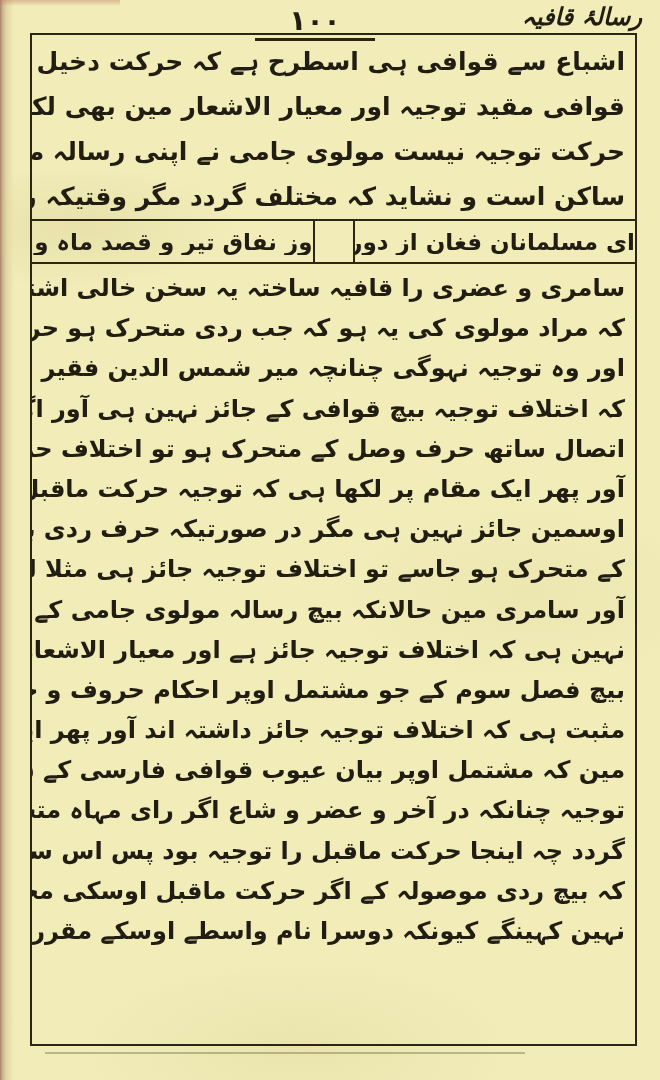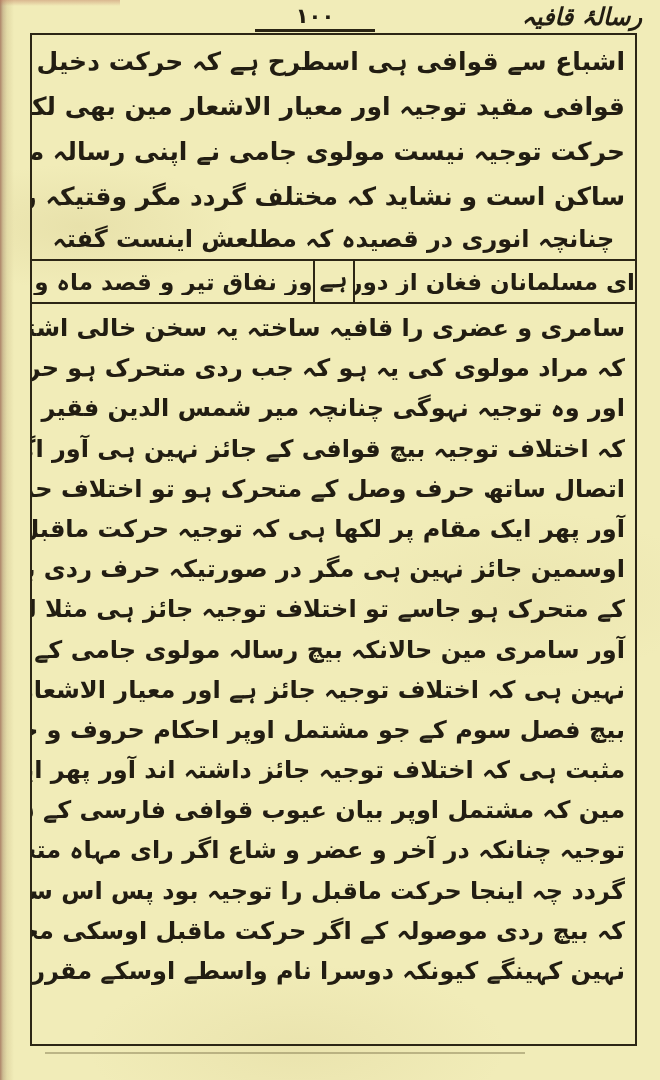--- a/index.html
+++ b/index.html
@@ -36,7 +36,7 @@
   }
   .page-number{
     position:absolute;left:255px;top:2px;width:120px;
-    text-align:center;font-size:21px;font-weight:bold;
+    text-align:center;font-size:28px;font-weight:bold;
     border-bottom:3px solid #2a2414;padding-bottom:1px;
   }
   .frame{

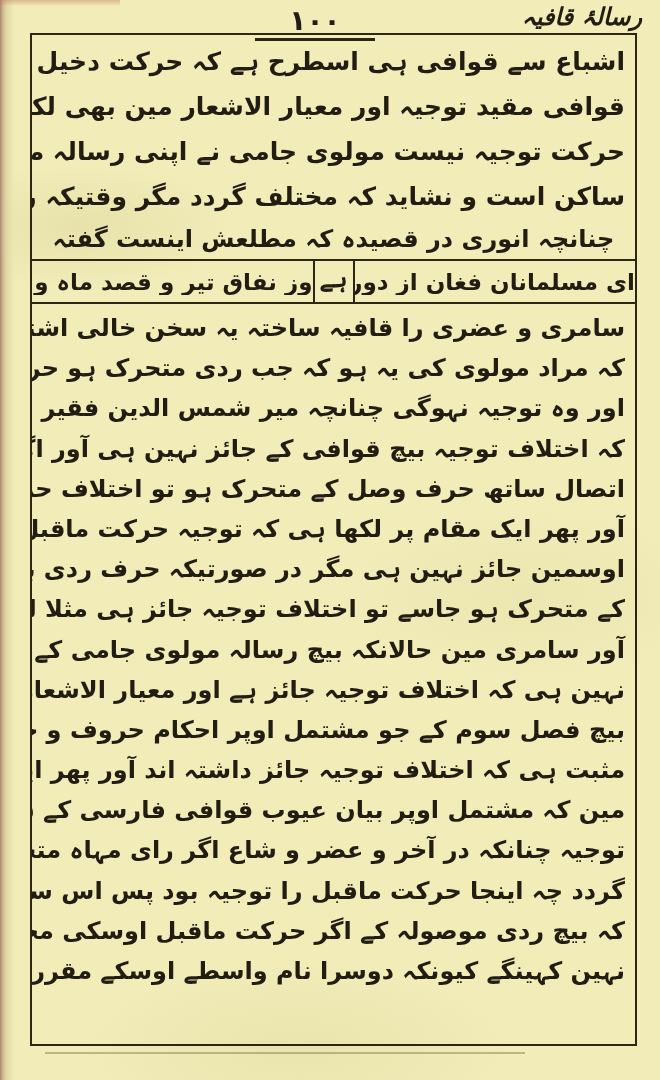--- a/index.html
+++ b/index.html
@@ -103,7 +103,6 @@
       <div class="jline top-line">قوافی مقید توجیہ اور معیار الاشعار مین بھی لکھا ہی کہ ہرگاہ ردی متحرک شود آن</div>
       <div class="jline top-line">حرکت توجیہ نیست مولوی جامی نے اپنی رسالہ مین لکھا ہی کہ توجیہ حرکت ماقبل ردی</div>
       <div class="jline top-line">ساکن است و نشاید کہ مختلف گردد مگر وقتیکہ ردی متحرک شود بسبب حرف وصل</div>
-      <div class="intro-line">چنانچہ انوری در قصیدہ کہ مطلعش اینست گفتہ ہے</div>
     </div>
 
     <div class="verse-row">

